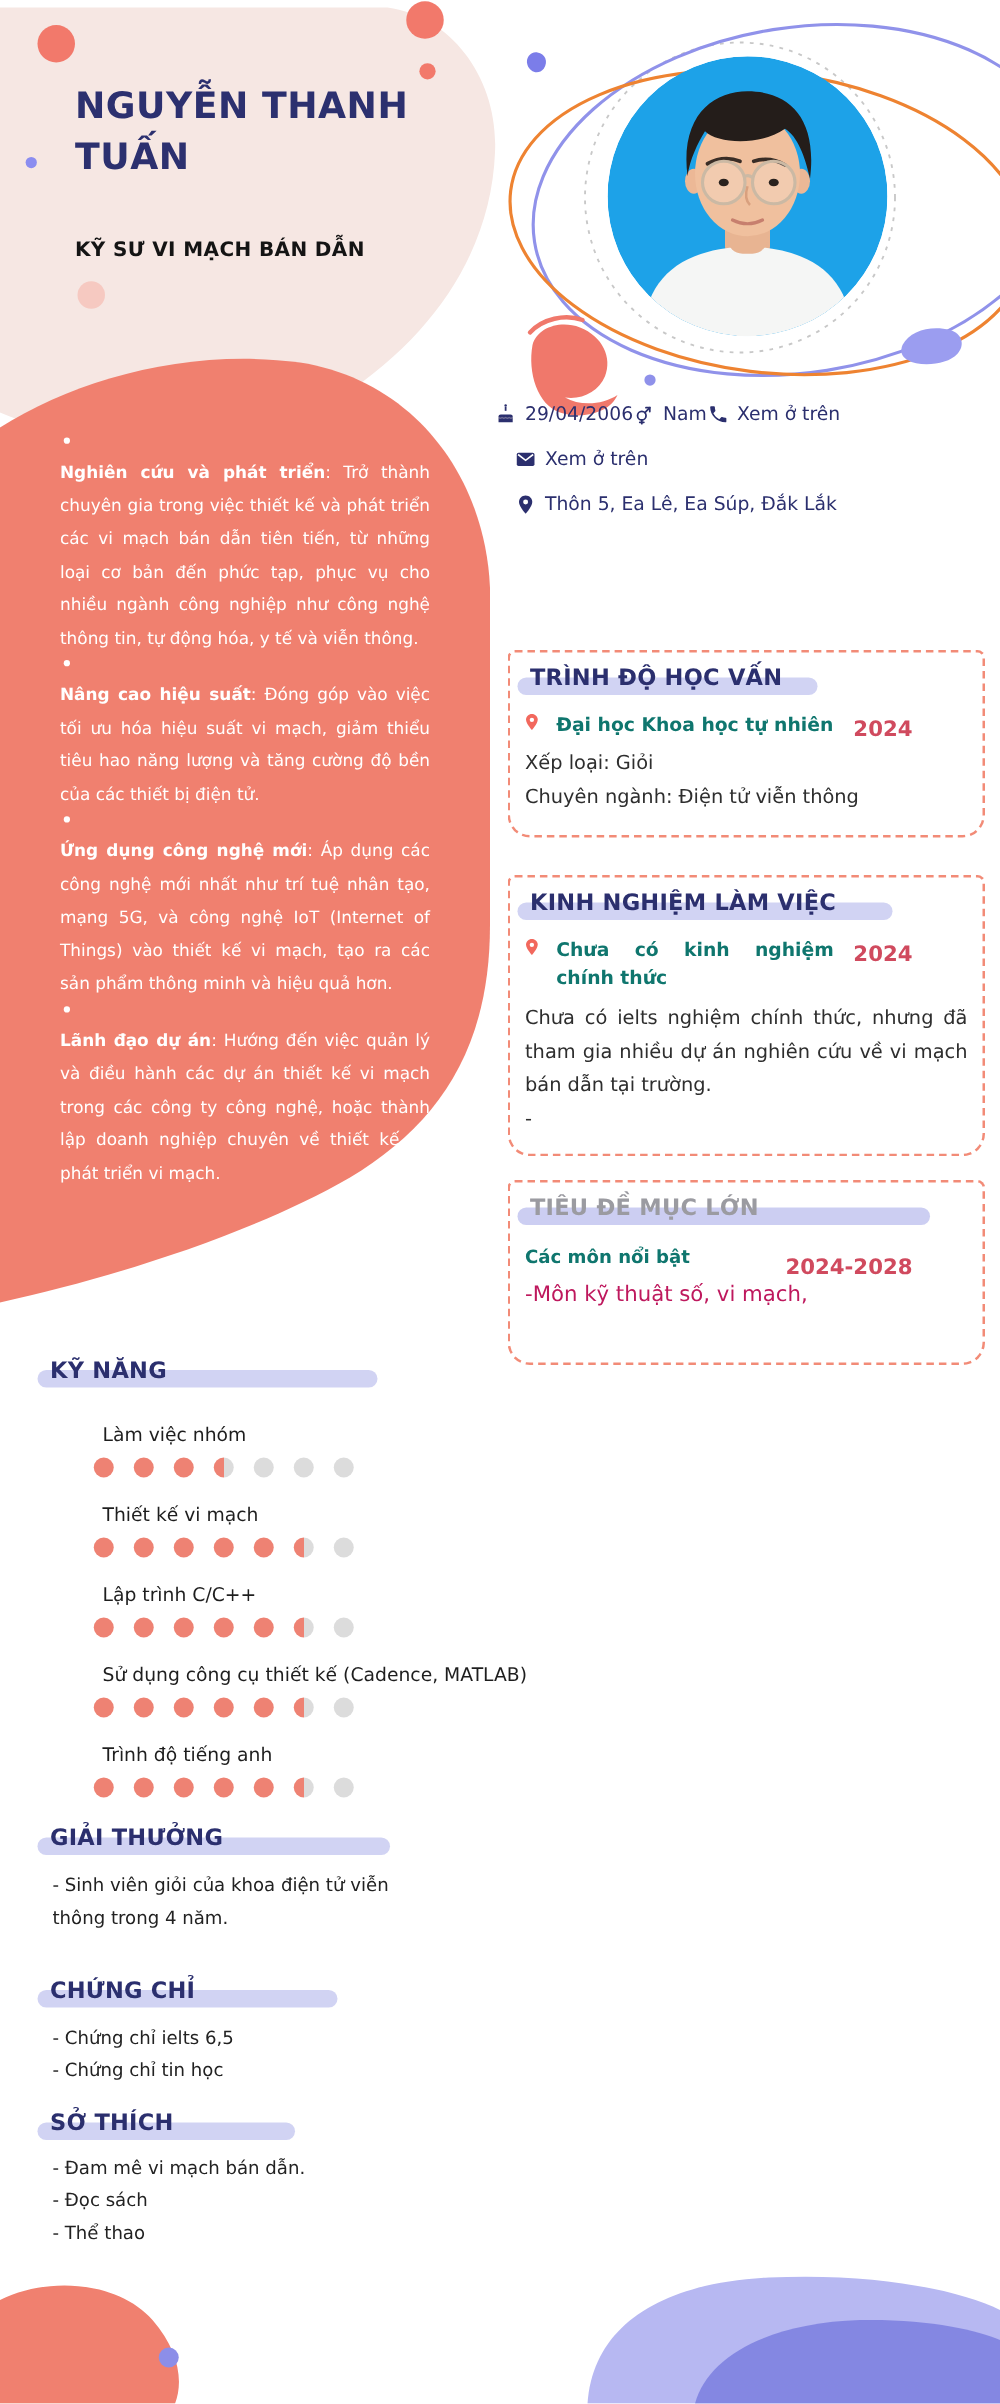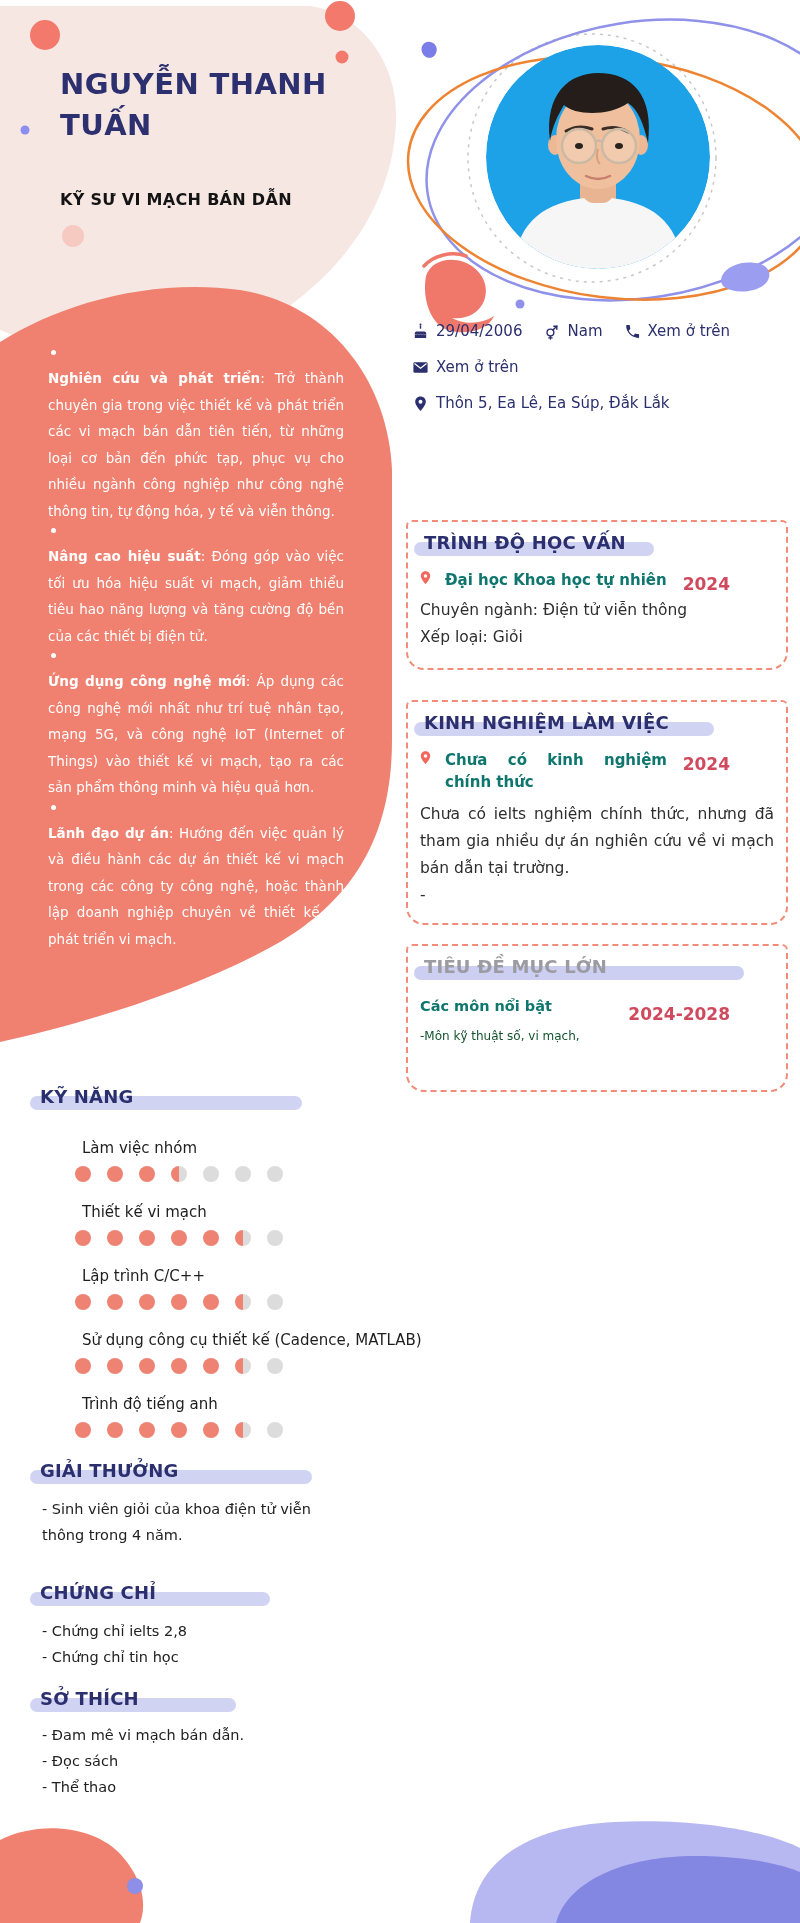--- a/index.html
+++ b/index.html
@@ -124,7 +124,7 @@
   <h1 class="name">NGUYỄN THANH TUẤN</h1>
   <div class="role">KỸ SƯ VI MẠCH BÁN DẪN</div>
 
-  <div class="info-row" style="left:412px;top:322px;gap:21px;text-align:center;">
+  <div class="info-row" style="left:396px;top:322px;text-align:center;">
     <span class="info-item">
       <svg width="17" height="17" viewBox="0 0 24 24">
           <g fill="#2b2f6e">

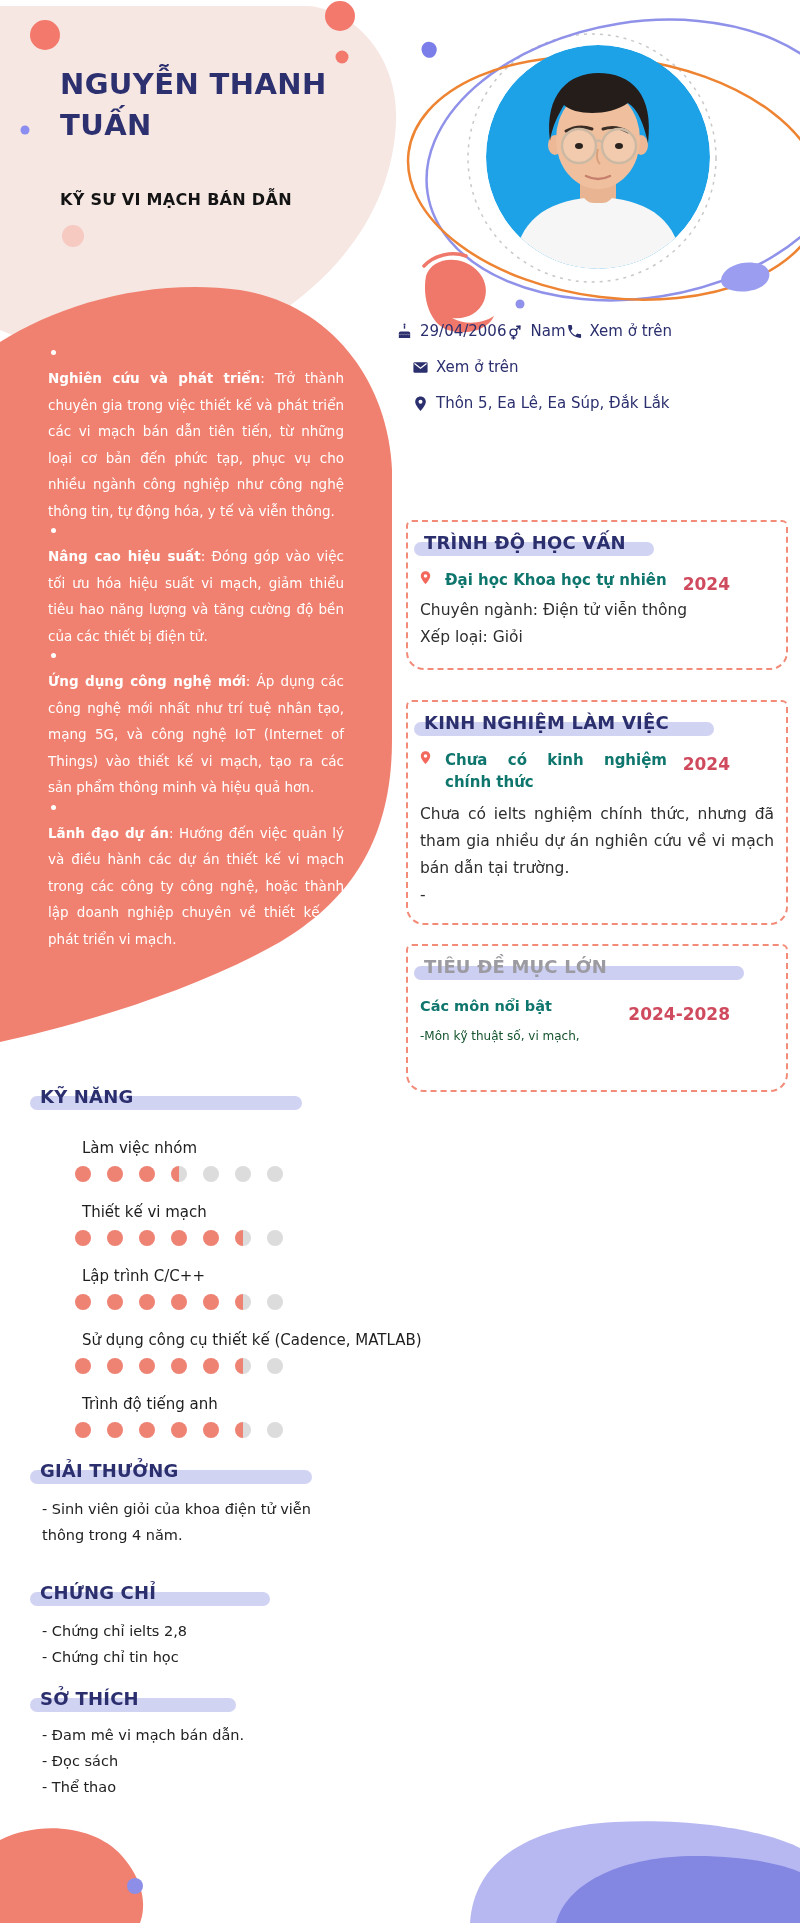--- a/index.html
+++ b/index.html
@@ -204,8 +204,8 @@
     </div>
     <span class="year">2024</span>
     <div id="edu-details" style="margin-top:6px;">
+        <div class="rline">Xếp loại: Giỏi</div>
         <div class="rline">Chuyên ngành: Điện tử viễn thông</div>
-        <div class="rline">Xếp loại: Giỏi</div>
       </div>
   </div>
 

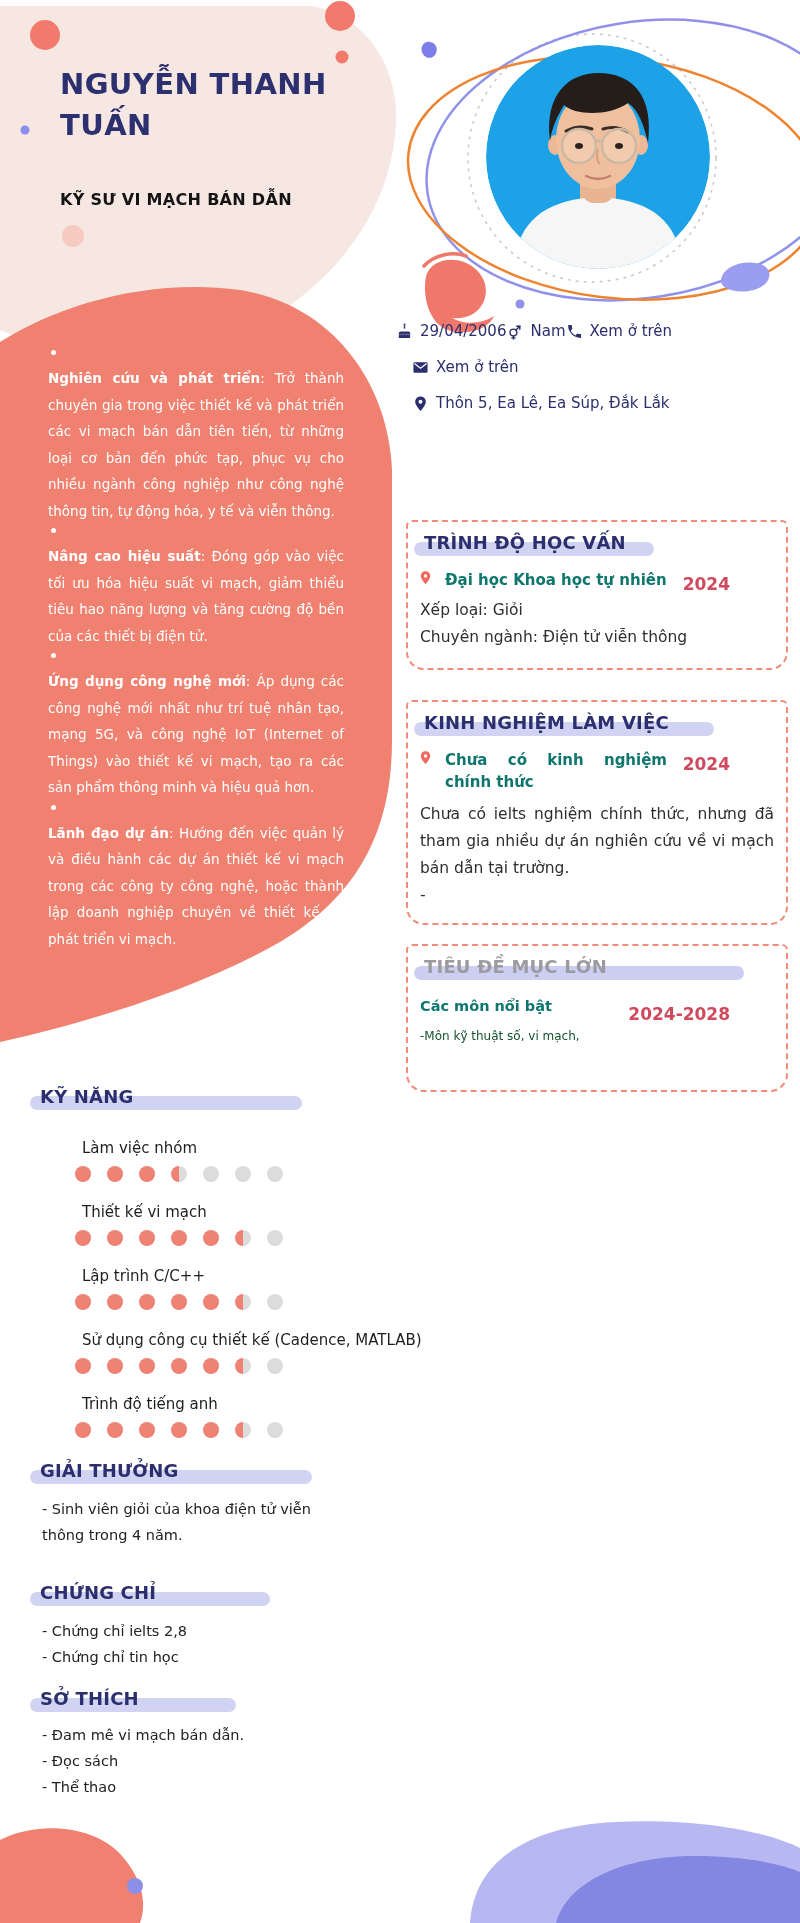--- a/index.html
+++ b/index.html
@@ -57,7 +57,7 @@
   .year{position:absolute;top:52px;right:56px;font-size:17px;color:#d04a5e;font-weight:bold;}
   .rline{font-size:15.5px;color:#2e2e2e;line-height:27px;margin-left:2px;}
   .rline.just{text-align:justify;}
-  .hl-line{font-size:12px;line-height:26px;color:#14532d;margin-left:2px;}
+  .hl-line{font-size:17px;line-height:26px;color:#be185d;margin-left:2px;}
 
   
   .watermark{position:absolute;left:628px;top:1884px;background:#44444c;color:#f2f2f2;

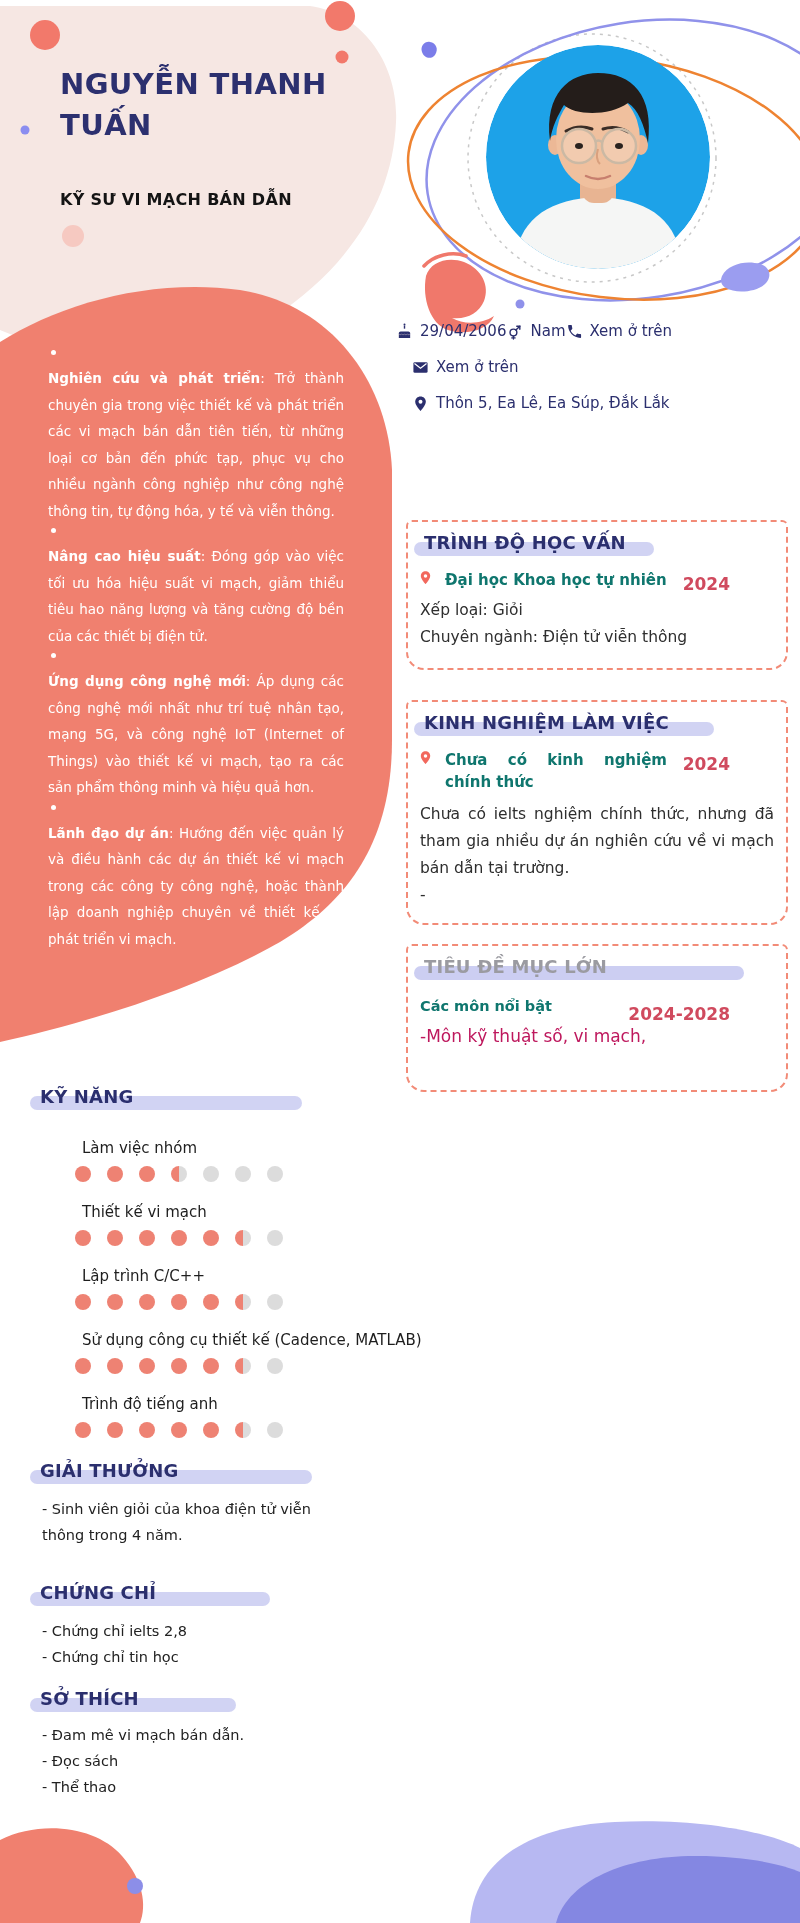--- a/index.html
+++ b/index.html
@@ -307,7 +307,7 @@
 
   <div class="abs" style="left:40px;top:1582px;"><span class="sec-h"><span class="swoosh" style="width:240px;"></span><span class="t">CHỨNG CHỈ</span></span></div>
   <div class="plain-list" id="certs-list" style="top:1618px;">
-      <div>- Chứng chỉ ielts 2,8</div>
+      <div>- Chứng chỉ ielts 6,5</div>
       <div>- Chứng chỉ tin học</div>
     </div>
 

